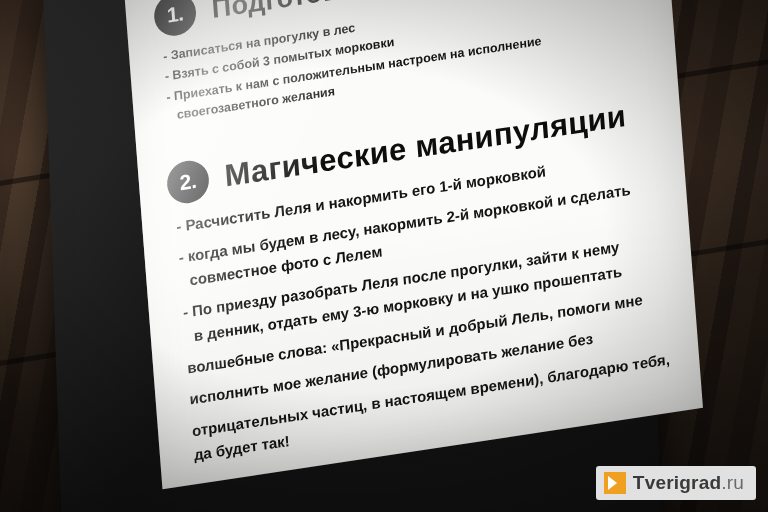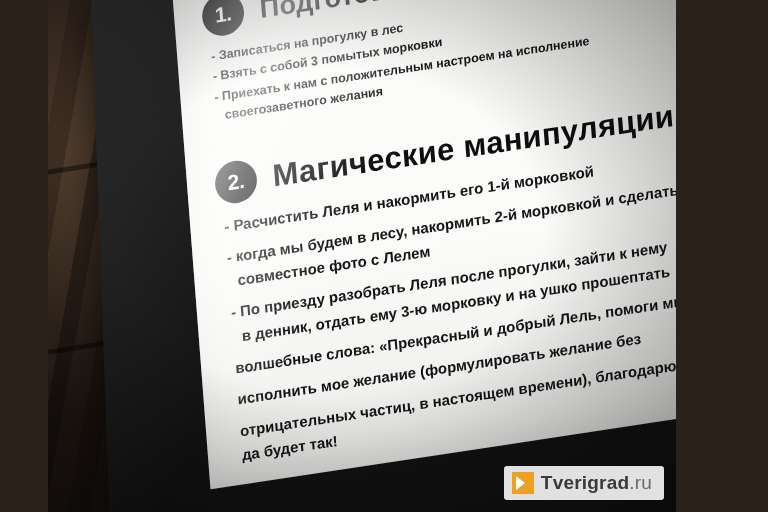--- a/index.html
+++ b/index.html
@@ -16,10 +16,9 @@
 
   #scene {
     position: relative;
-    width: 628px;
+    width: 768px;
     height: 512px;
     overflow: hidden;
-    margin-left: 48px;
   }
 
   

